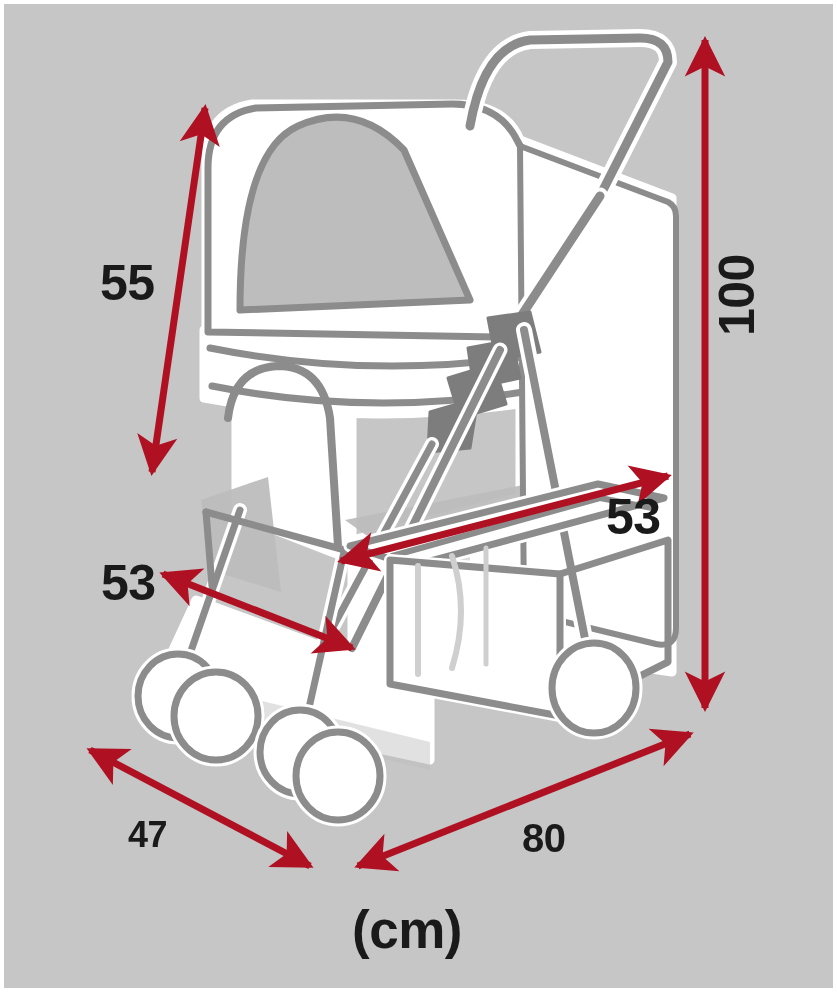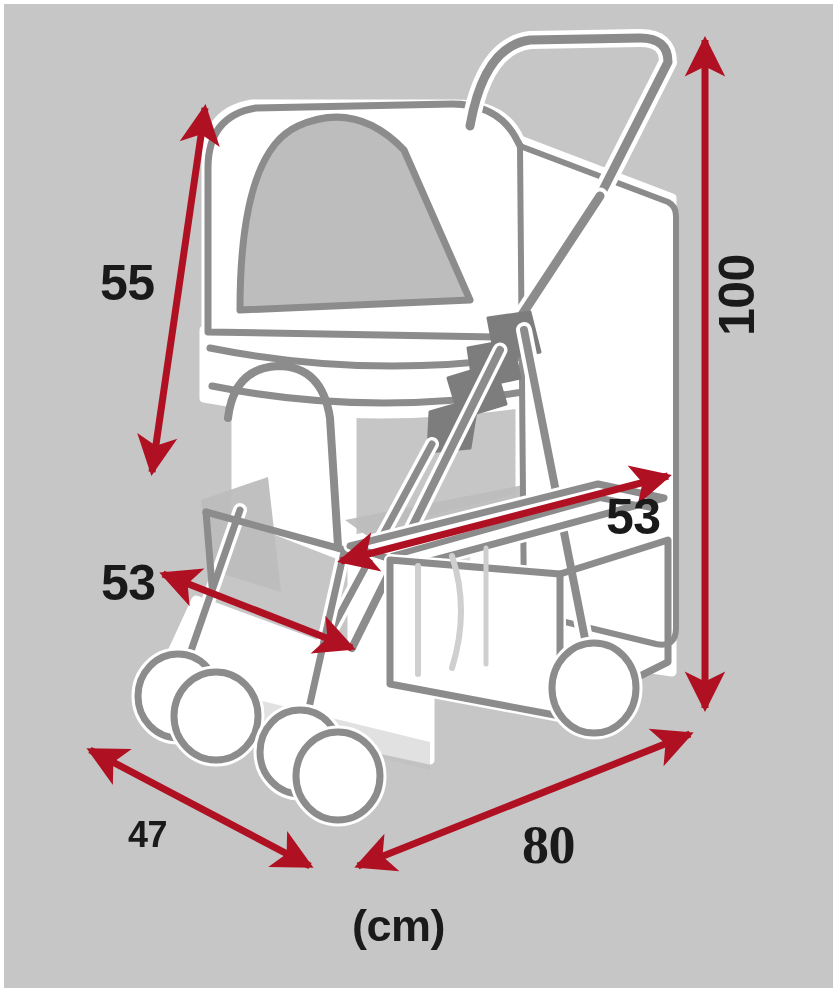--- a/index.html
+++ b/index.html
@@ -41,7 +41,7 @@
   #label-53{ left:606px; top:484px; font-size:50px;margin-top:8px; }
   #label-33{ left:101px; top:558px; font-size:50px; }
   #label-47{ left:128px; top:817px; font-size:36px; }
-  #label-80{ left:522px; top:818px; font-size:54px;font-family:Liberation Serif, serif; }
+  #label-80{ left:522px; top:818px; font-size:40px; }
   #label-unit{ left:352px; top:903px; font-size:45px; }
 </style>
 </head>

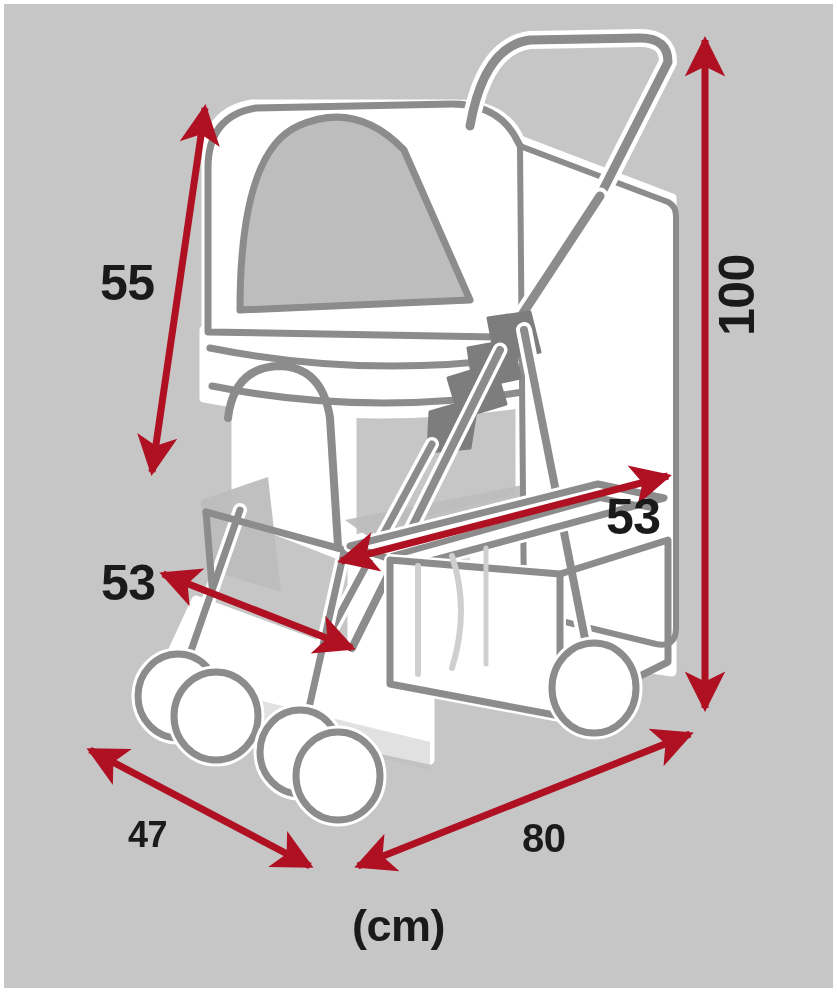--- a/index.html
+++ b/index.html
@@ -42,7 +42,7 @@
   #label-33{ left:101px; top:558px; font-size:50px; }
   #label-47{ left:128px; top:817px; font-size:36px; }
   #label-80{ left:522px; top:818px; font-size:40px; }
-  #label-unit{ left:352px; top:903px; font-size:45px; }
+  #label-unit{ left:352px; top:903px; font-size:53px; }
 </style>
 </head>
 <body>

